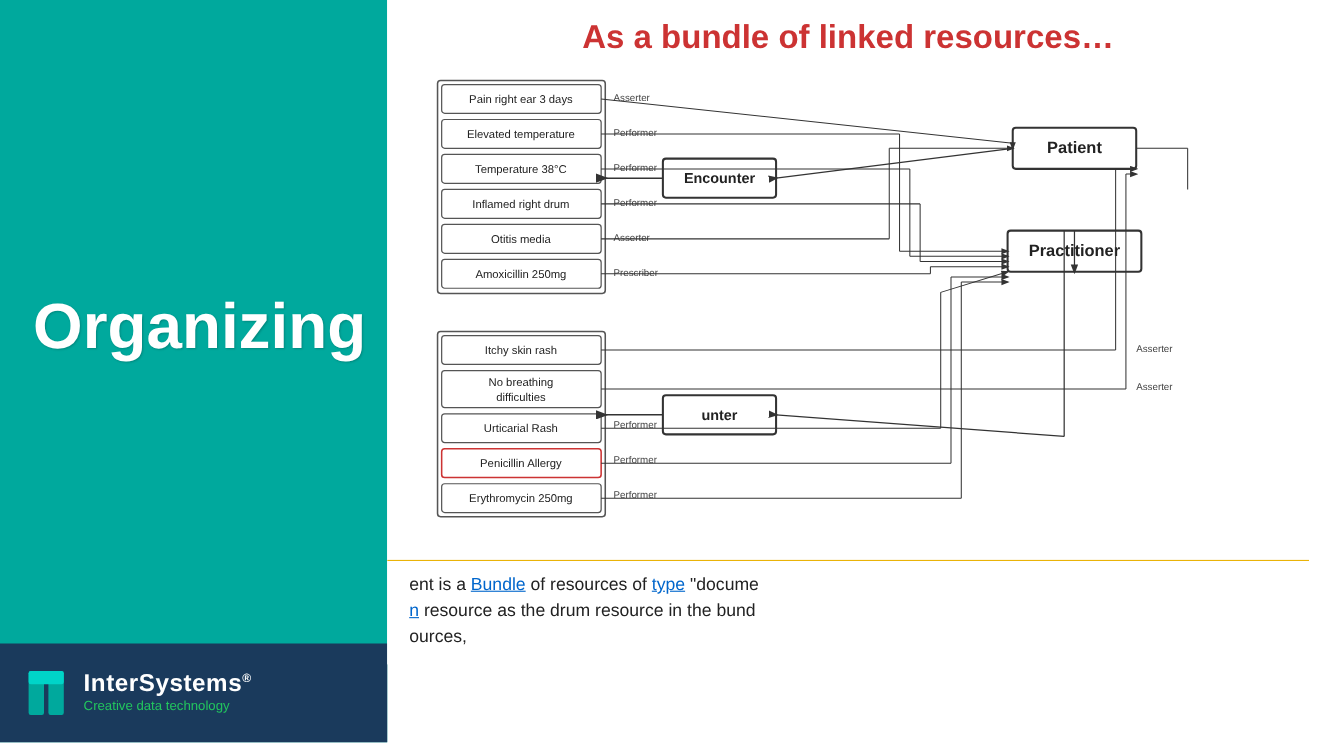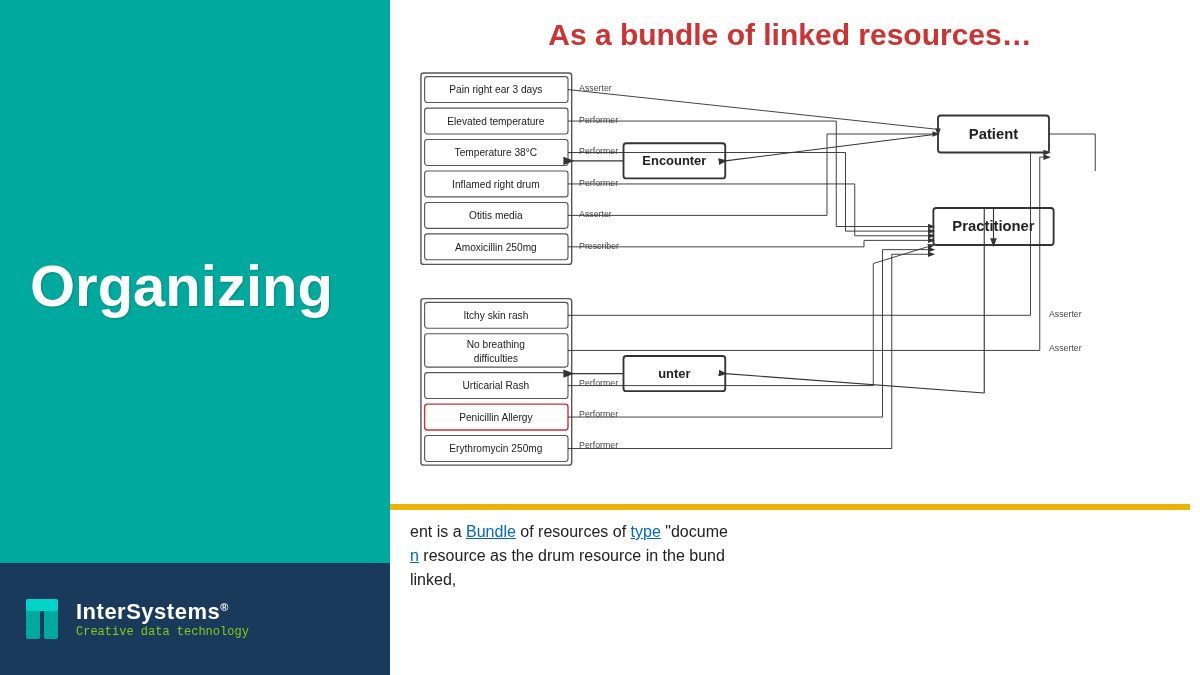--- a/index.html
+++ b/index.html
@@ -14,7 +14,7 @@
 
     
     .left-panel {
-      width: 390px;
+      width: 352px;
       height: 675px;
       background: #00a99d;
       display: flex;

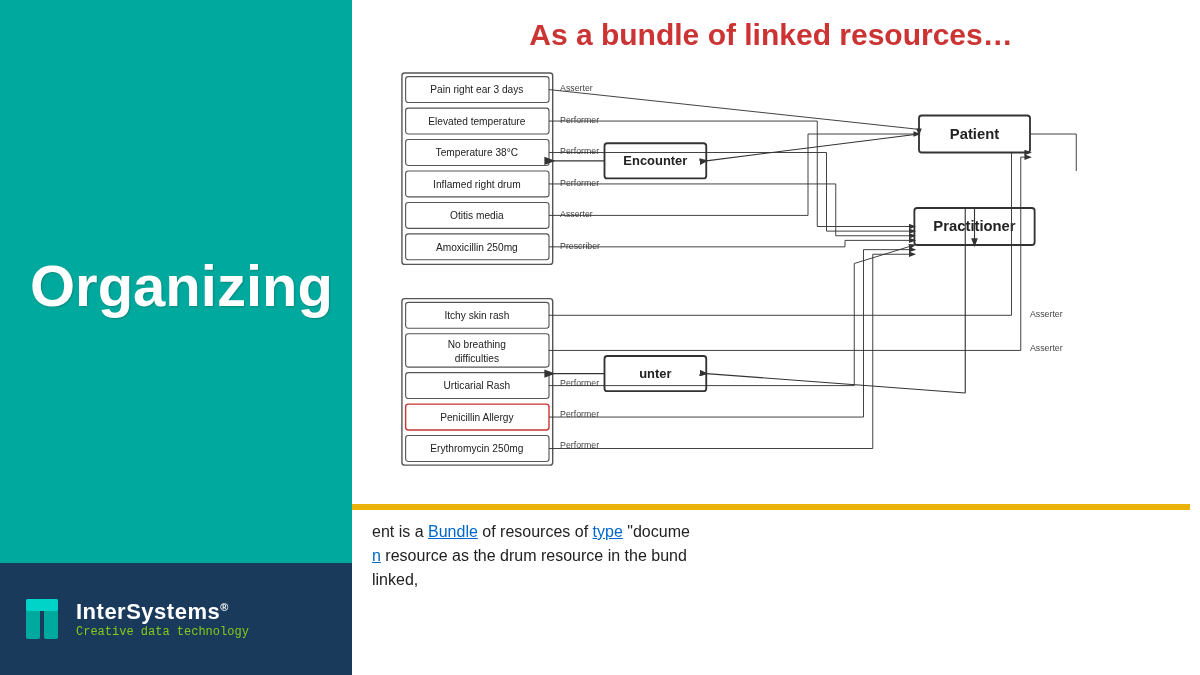--- a/index.html
+++ b/index.html
@@ -111,7 +111,7 @@
       font-size: 16px;
       color: #222;
       line-height: 1.5;
-      border-top: 6px solid #eab308;
+      border-top: 1px solid #eab308;
     }
     .bottom-text a {
       color: #0066cc;

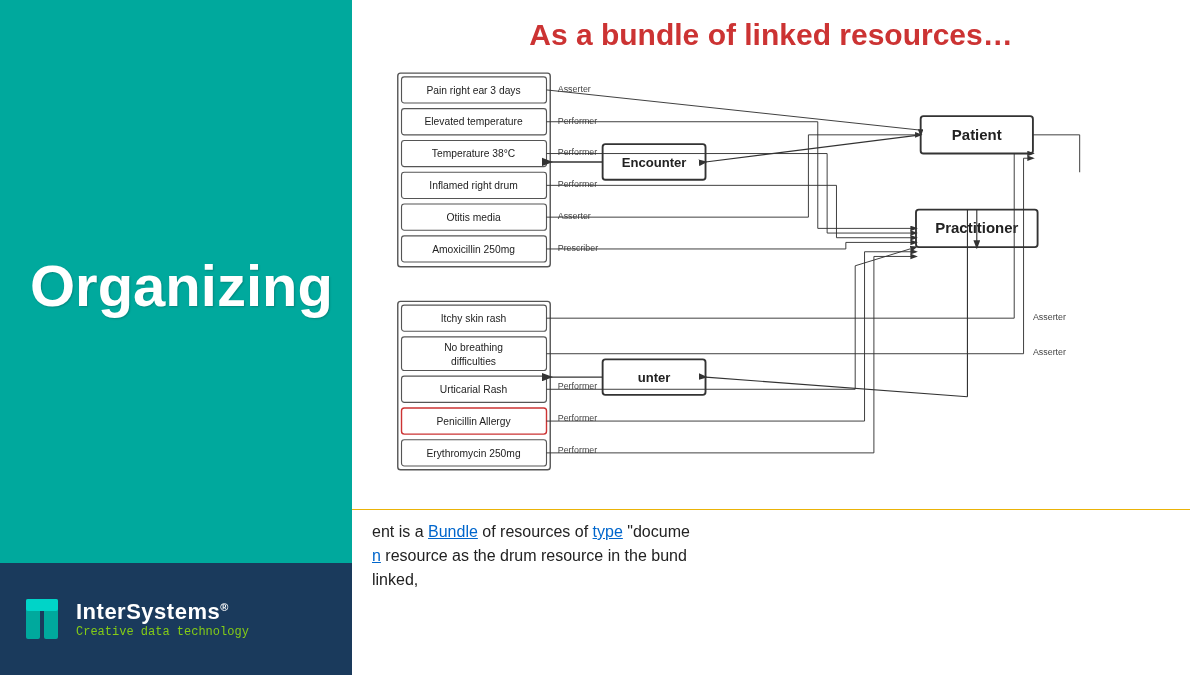--- a/index.html
+++ b/index.html
@@ -289,7 +289,7 @@
     <span>
       <a href="#">n</a><span> resource as the drum resource in the bund</span>
     </span><br>
-    <span>linked,</span>
+    <span>ources,</span>
   </div>
 </div>
 

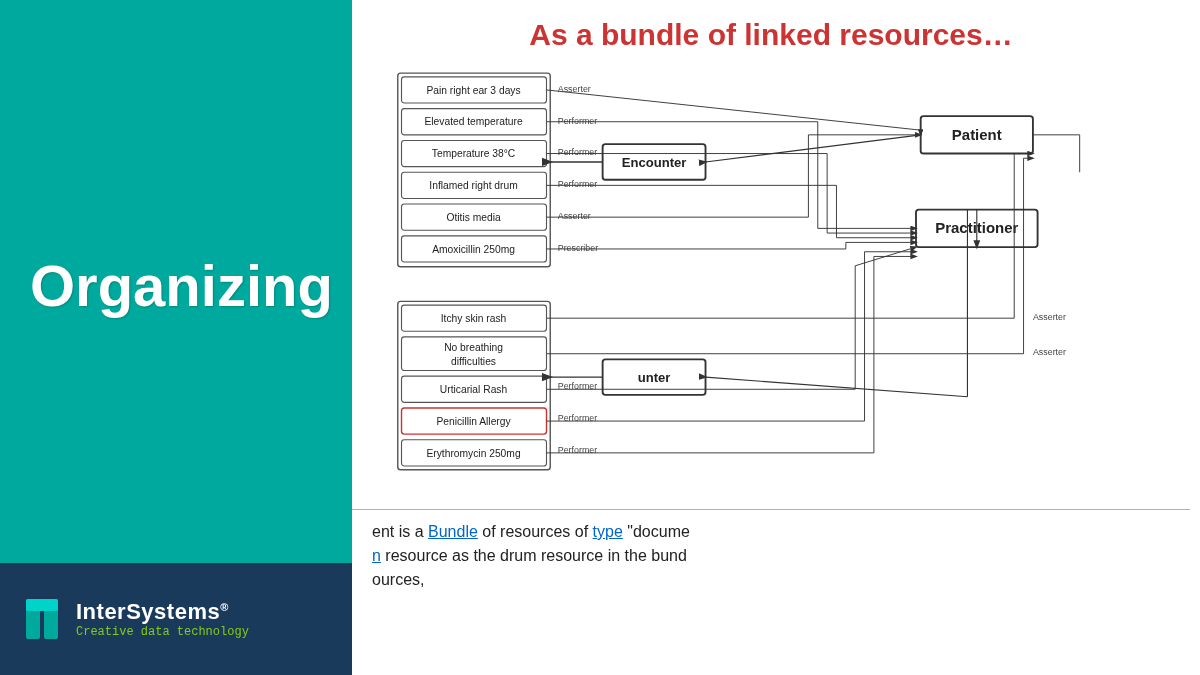--- a/index.html
+++ b/index.html
@@ -42,9 +42,8 @@
     }
     .left-footer {
       background: #1a3a5c;
-      padding: 34px 24px;
-      display: flex;
-      align-items: center;
+      padding: 23px 24px;
+      display: flex;
       gap: 16px;
     }
     .logo-icon {

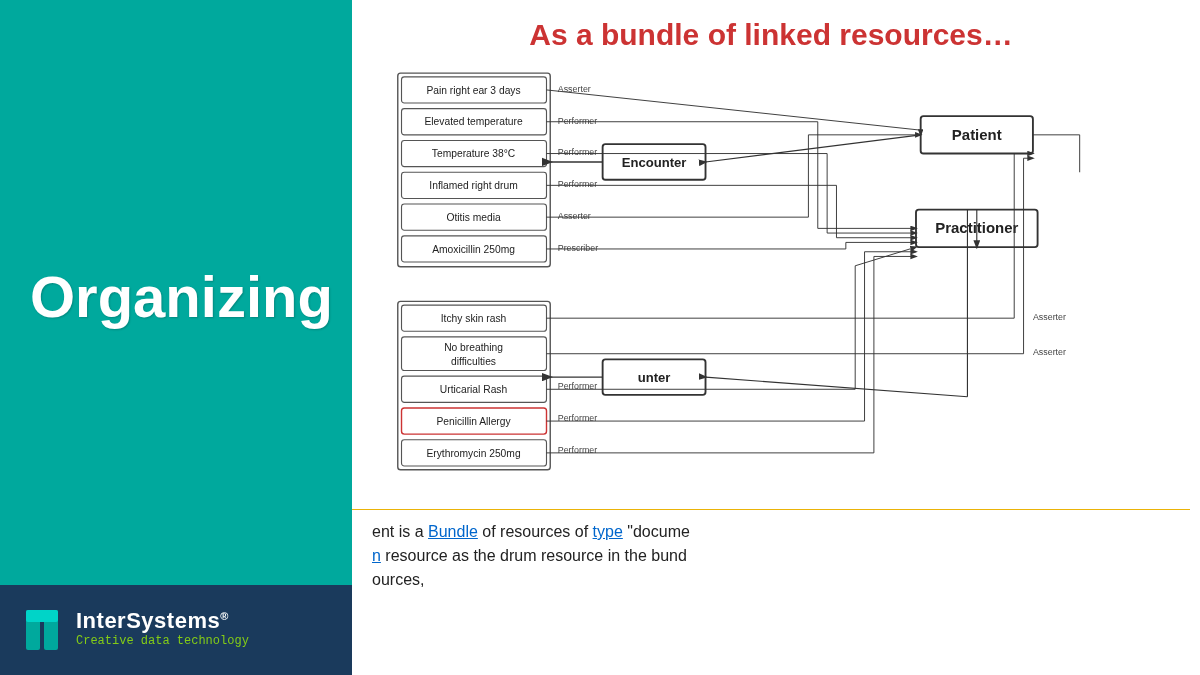--- a/index.html
+++ b/index.html
@@ -66,10 +66,9 @@
       vertical-align: super;
     }
     .logo-tagline {
-      color: #84cc16;
+      color: #22c55e;
       font-size: 12px;
       margin-top: 0;
-      font-family: Liberation Mono, monospace;
     }
 
     

